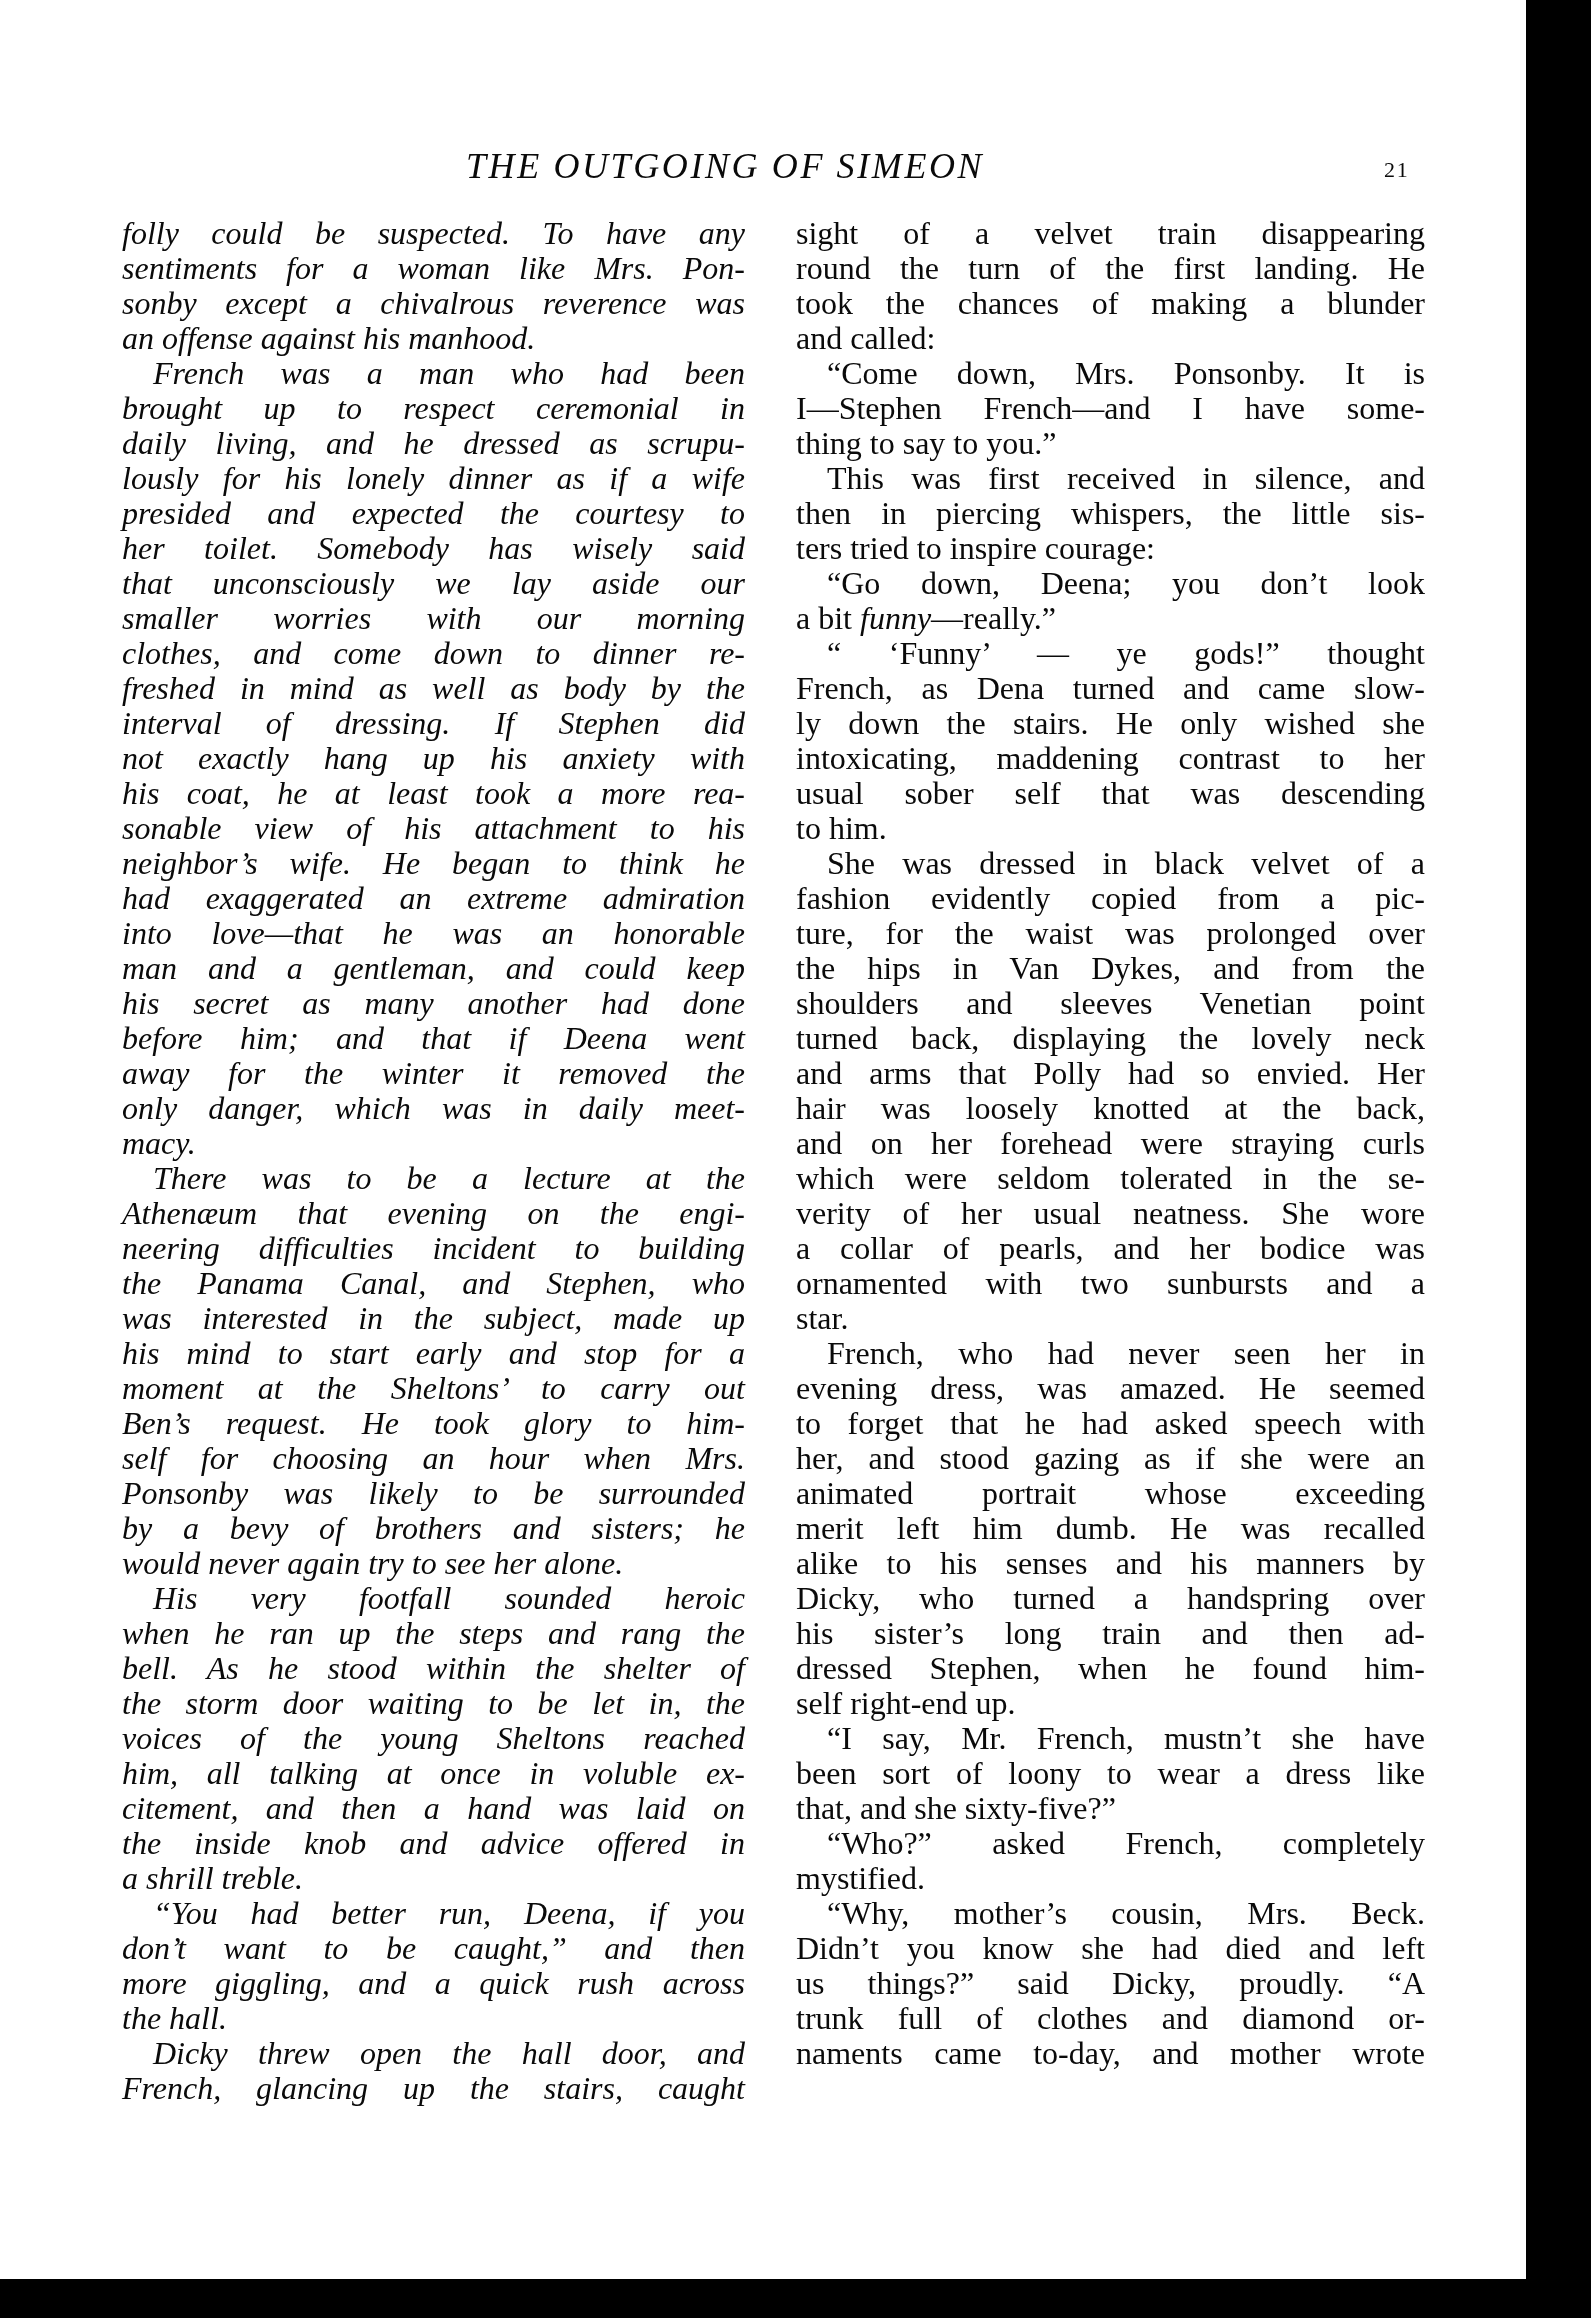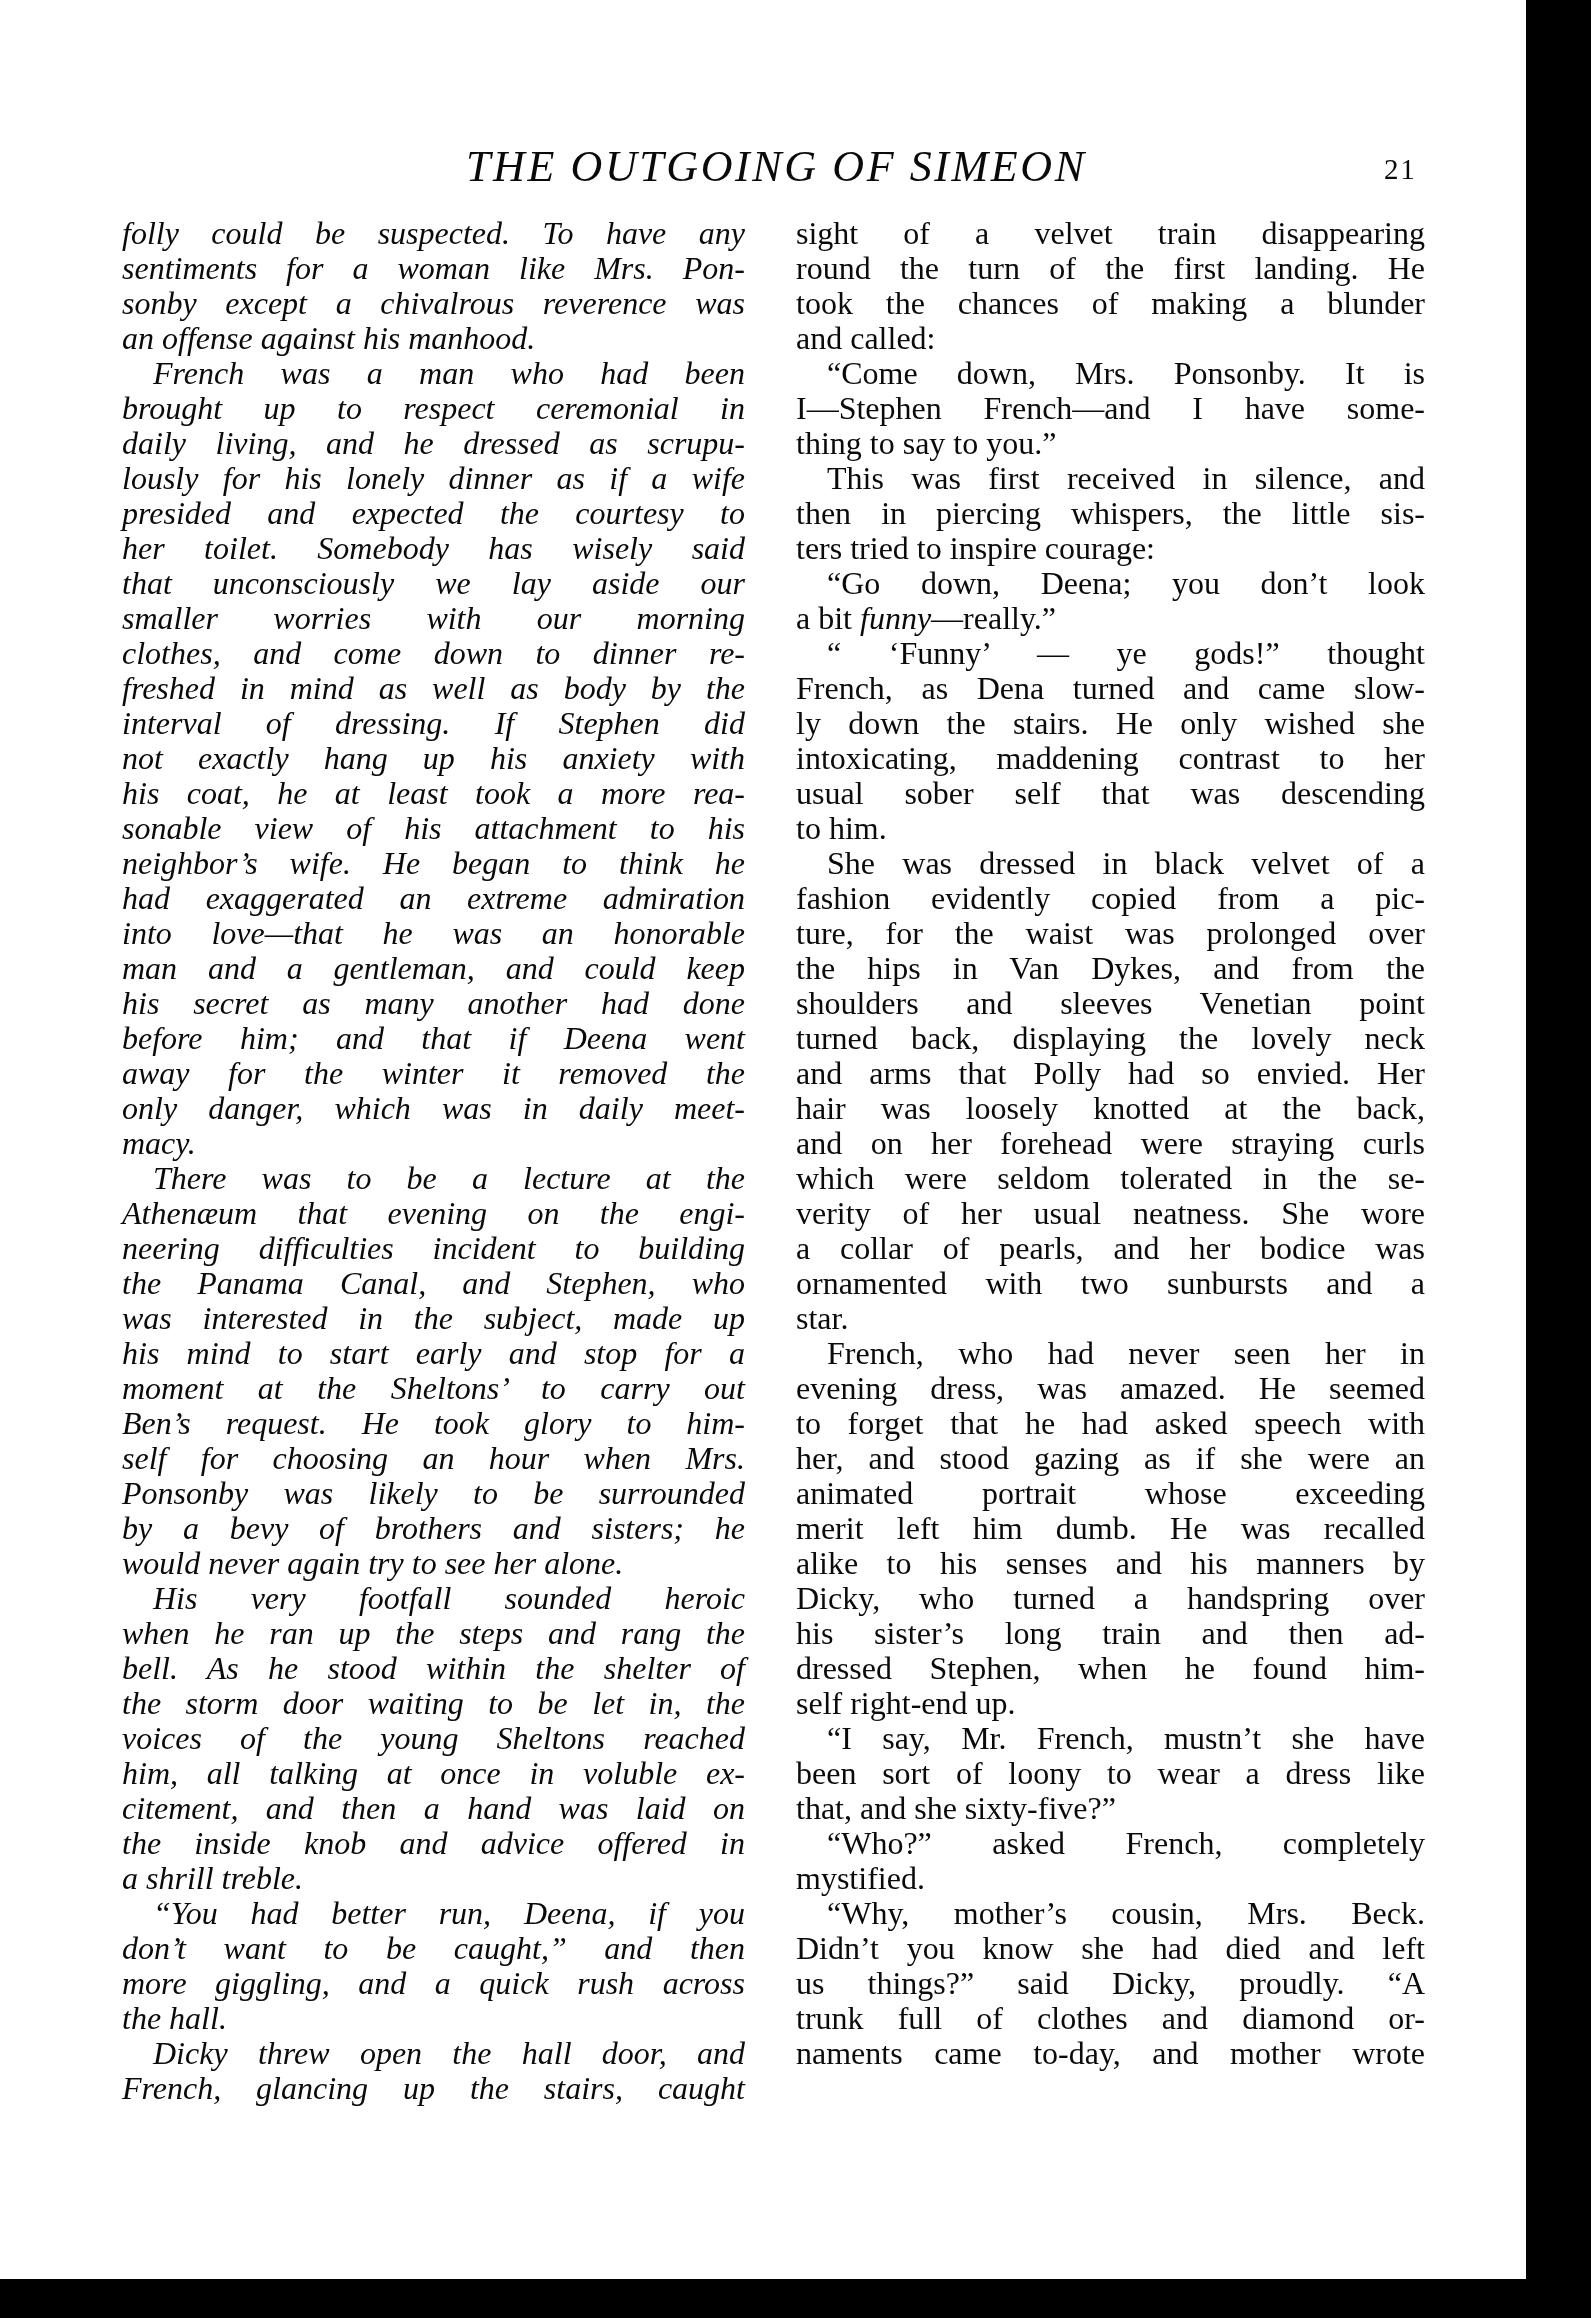--- a/index.html
+++ b/index.html
@@ -20,7 +20,7 @@
   }
   .running-title {
     position: absolute; left: 466px; top: 0;
-    font-style: italic; font-size: 44px; letter-spacing: 2.6px;
+    font-style: italic; font-size: 36px; letter-spacing: 2.6px;
     line-height: 51px; white-space: nowrap;
   }
   .page-number {

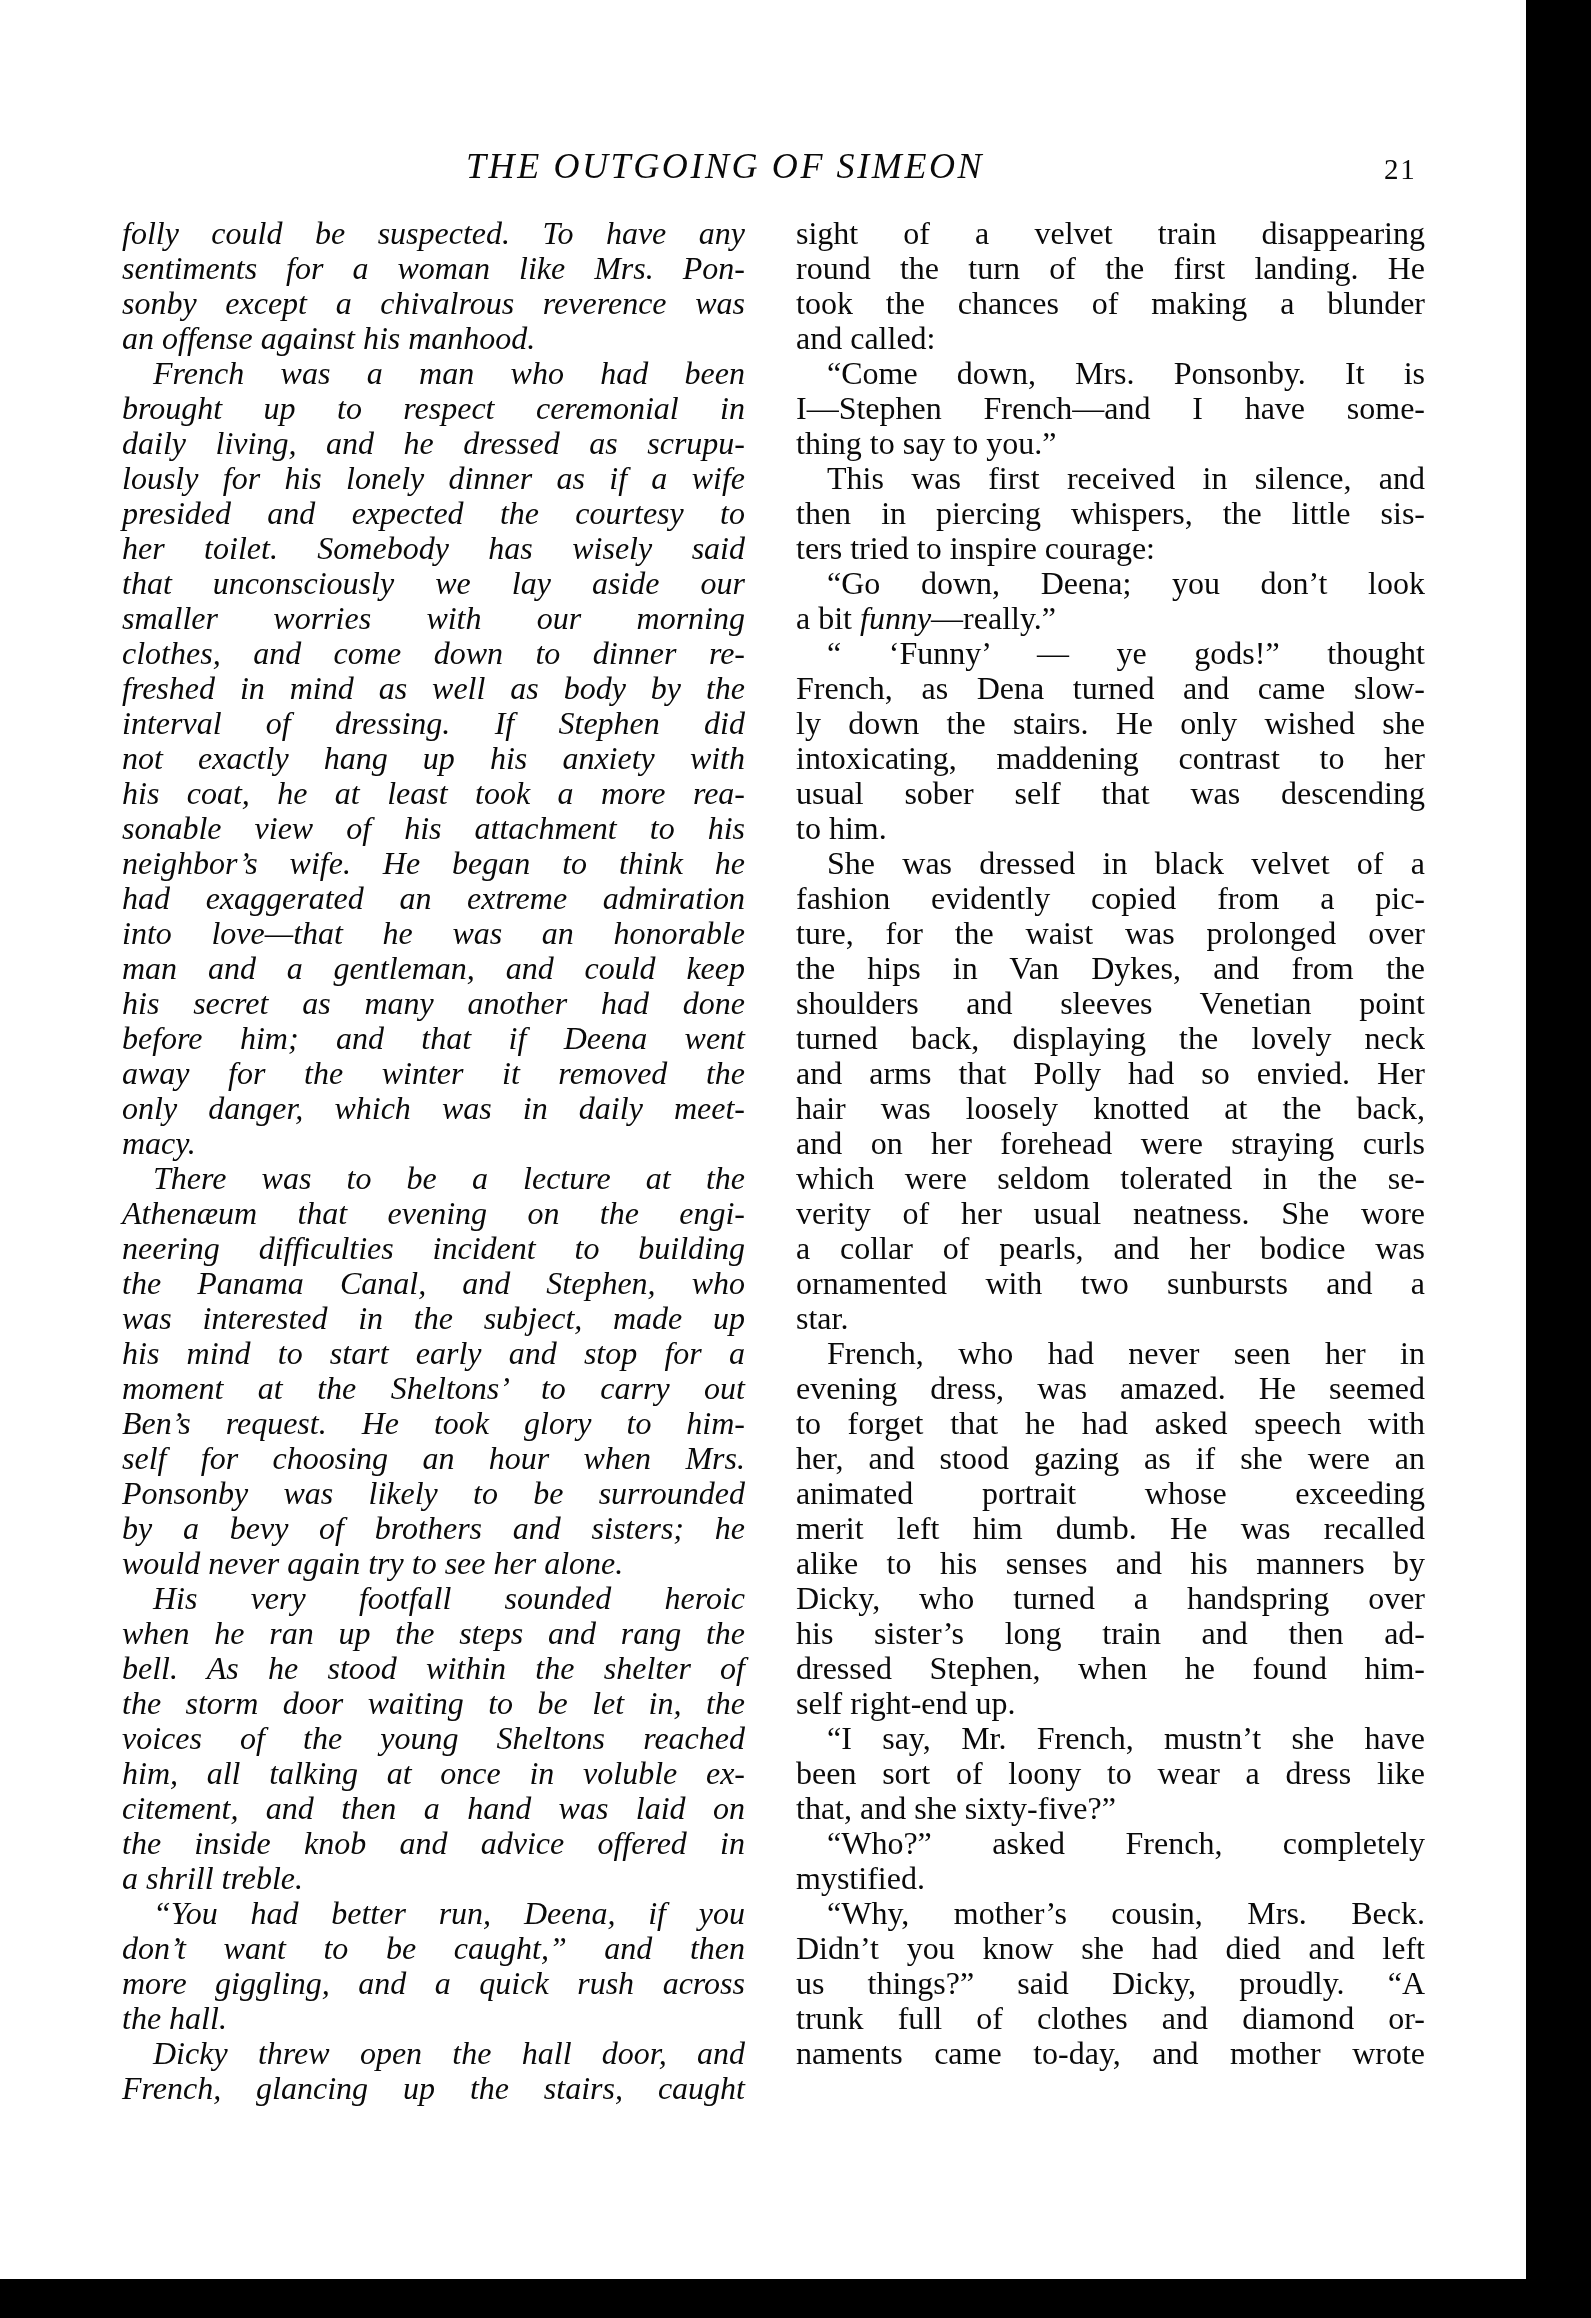--- a/index.html
+++ b/index.html
@@ -25,7 +25,7 @@
   }
   .page-number {
     position: absolute; left: 1384px; top: 3.4px;
-    font-size: 29px; line-height: 51px; letter-spacing: 1.7px;
+    font-size: 22px; line-height: 51px; letter-spacing: 1.7px;
   }
   .column {
     position: absolute; top: 216px;

